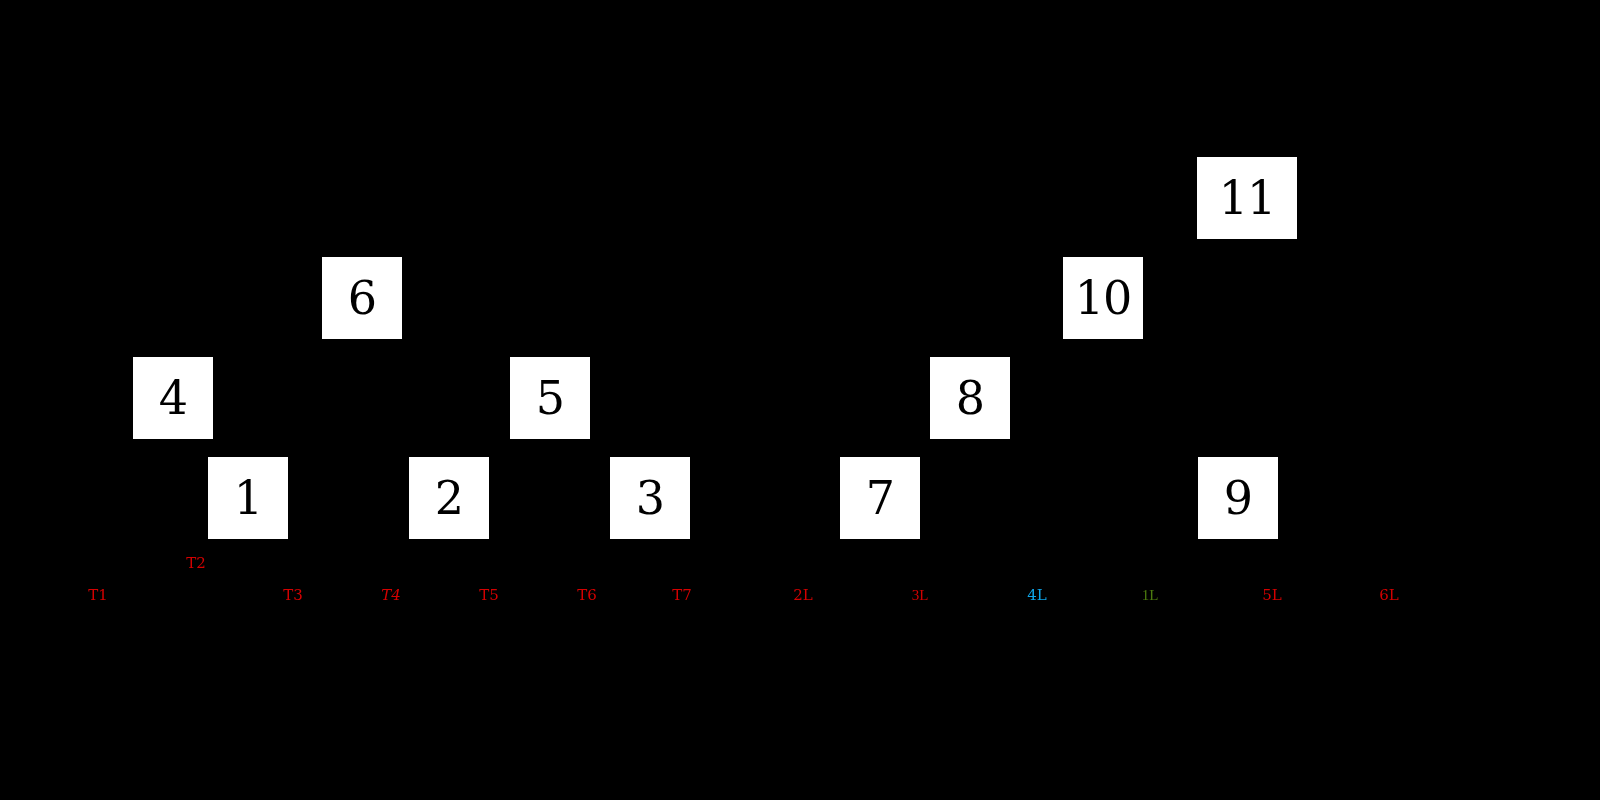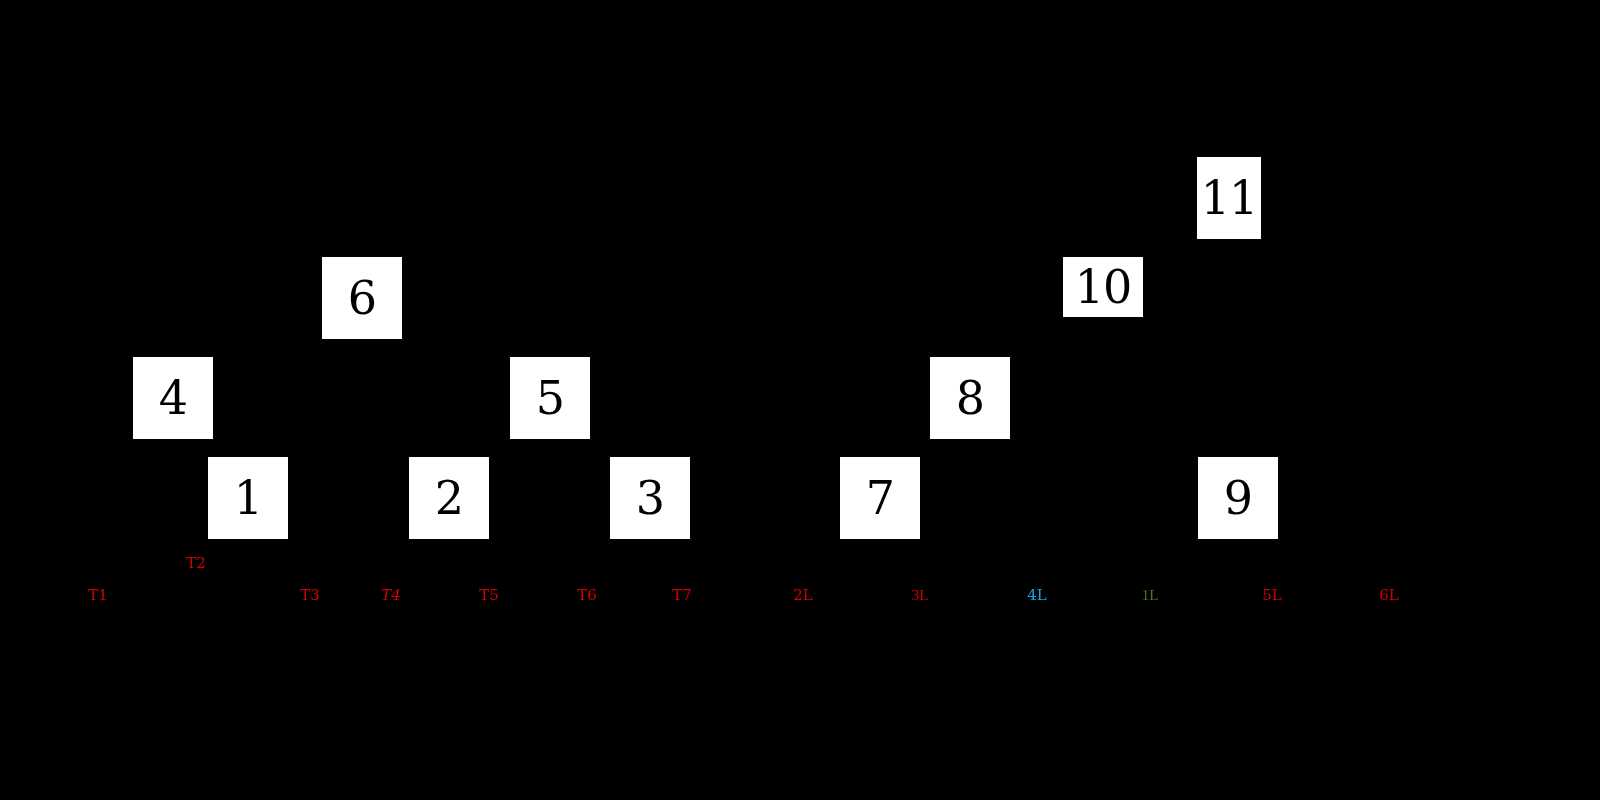--- a/index.html
+++ b/index.html
@@ -65,7 +65,7 @@
       <div class="node-box" style="left: 930px; top: 357px; width: 80px; height: 82px; background: rgb(255, 255, 255); color: rgb(0, 0, 0);">8</div>
       <div class="node-box" style="left: 1198px; top: 457px; width: 80px; height: 82px; background: rgb(255, 255, 255); color: rgb(0, 0, 0);">9</div>
       <div class="node-box" style="left: 1063px; top: 257px; width: 80px; height: 60px; background: rgb(255, 255, 255); color: rgb(0, 0, 0);">10</div>
-      <div class="node-box" style="left: 1197px; top: 157px; width: 64px; height: 82px; background: rgb(255, 255, 255); color: rgb(0, 0, 0);">11</div>
+      <div class="node-box" style="left: 1197px; top: 157px; width: 100px; height: 82px; background: rgb(255, 255, 255); color: rgb(0, 0, 0);">11</div>
     </div>
 
   <div id="axis-layer">

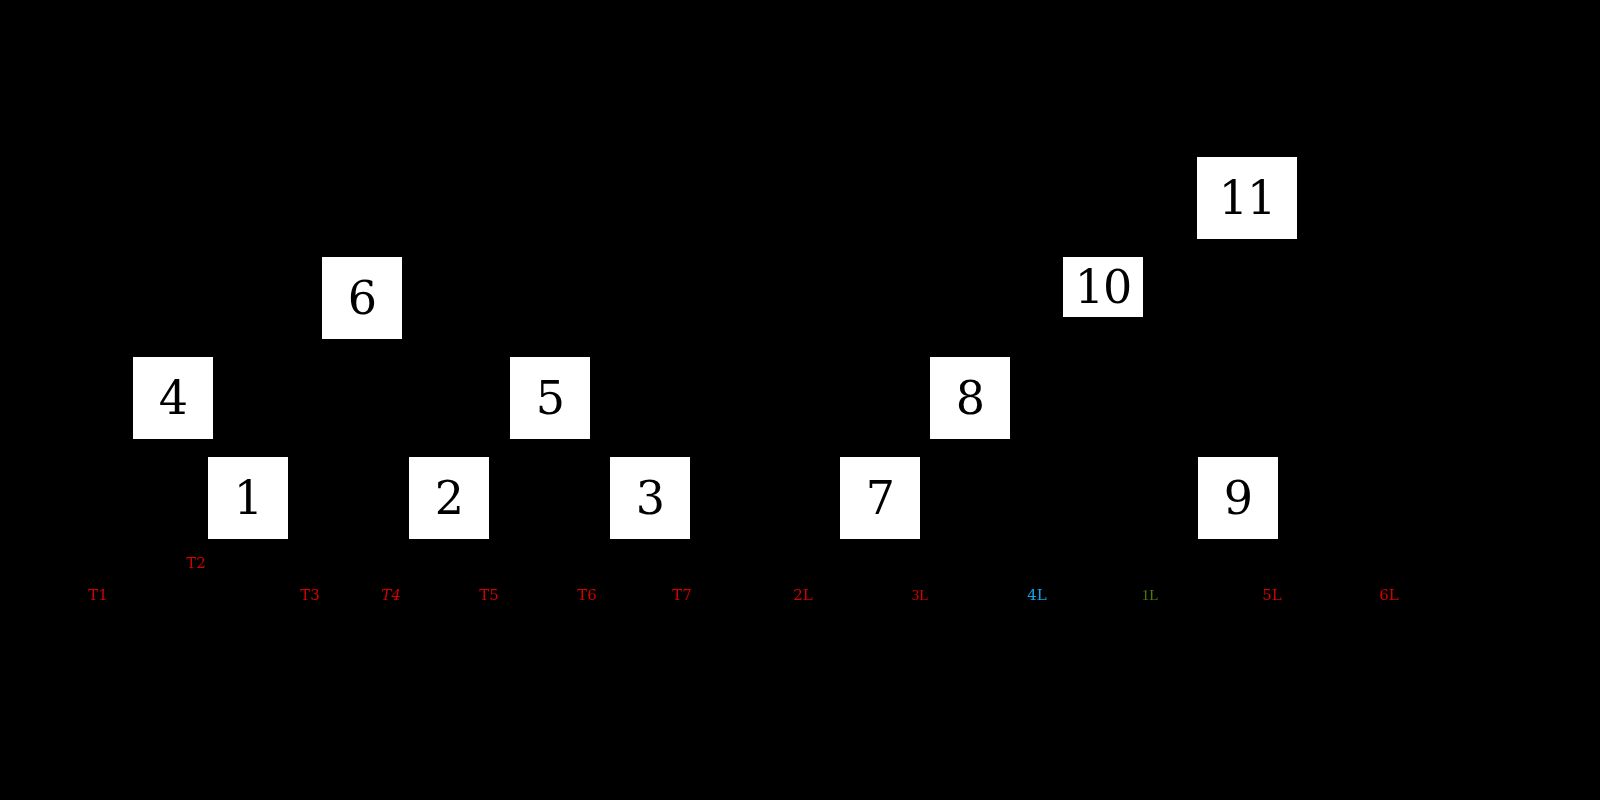--- a/index.html
+++ b/index.html
@@ -64,7 +64,7 @@
       <div class="node-box" style="left: 840px; top: 457px; width: 80px; height: 82px; background: rgb(255, 255, 255); color: rgb(0, 0, 0);">7</div>
       <div class="node-box" style="left: 930px; top: 357px; width: 80px; height: 82px; background: rgb(255, 255, 255); color: rgb(0, 0, 0);">8</div>
       <div class="node-box" style="left: 1198px; top: 457px; width: 80px; height: 82px; background: rgb(255, 255, 255); color: rgb(0, 0, 0);">9</div>
-      <div class="node-box" style="left: 1063px; top: 257px; width: 80px; height: 60px; background: rgb(255, 255, 255); color: rgb(0, 0, 0);">10</div>
+      <div class="node-box" style="left: 1063px; top: 257px; width: 80px; height: 82px; background: rgb(255, 255, 255); color: rgb(0, 0, 0);">10</div>
       <div class="node-box" style="left: 1197px; top: 157px; width: 100px; height: 82px; background: rgb(255, 255, 255); color: rgb(0, 0, 0);">11</div>
     </div>
 

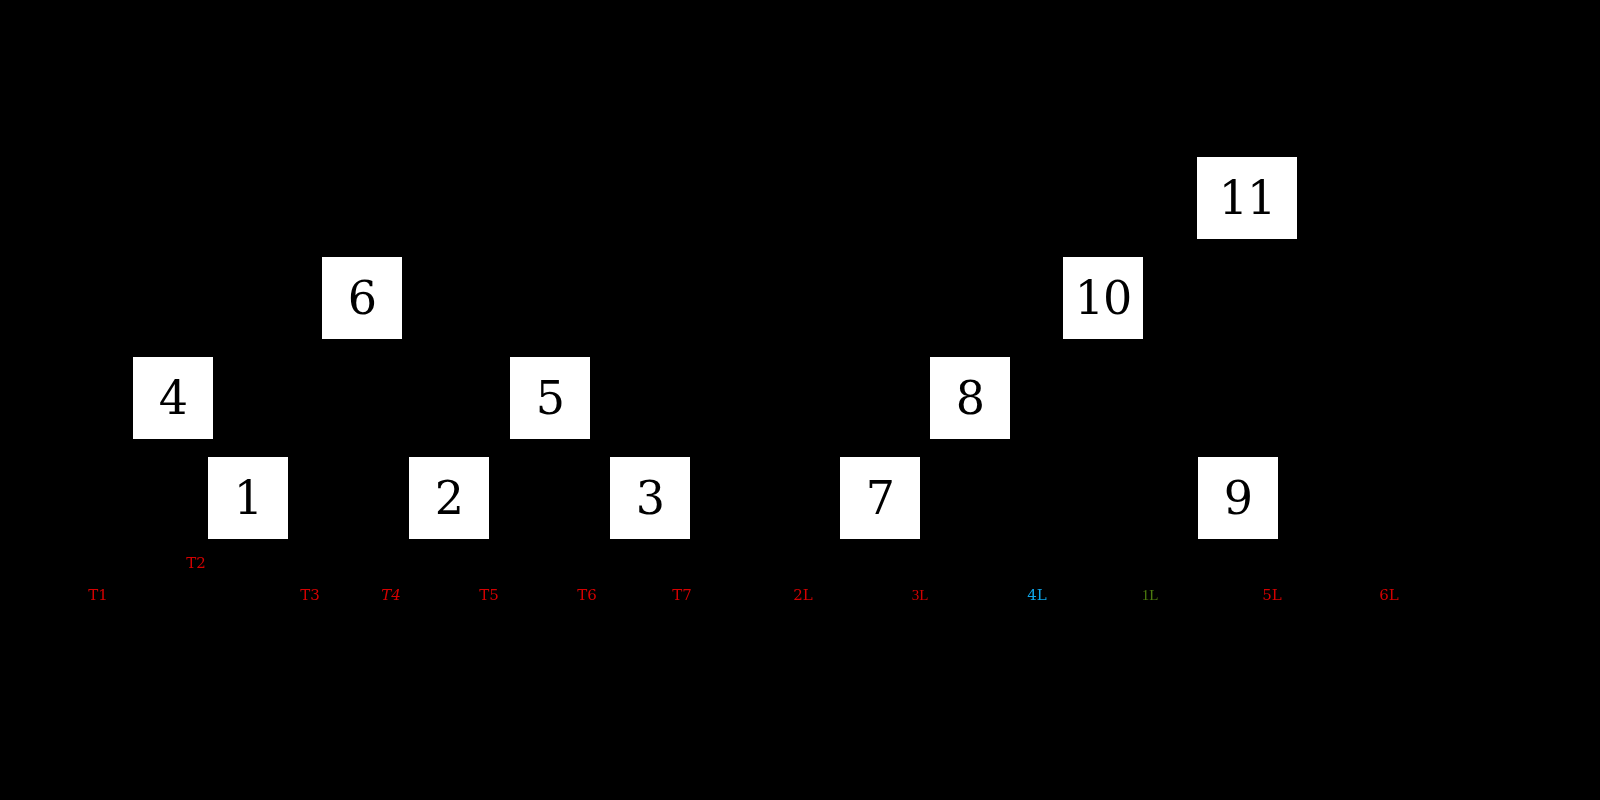--- a/index.html
+++ b/index.html
@@ -71,7 +71,7 @@
   <div id="axis-layer">
       <div class="axis-label" style="left: 98px; top: 588px; color: rgb(212, 0, 0);">T1</div>
       <div class="axis-label" style="left: 196px; top: 556px; color: rgb(212, 0, 0);">T2</div>
-      <div class="axis-label" style="left: 293px; top: 588px; color: rgb(212, 0, 0); margin-left: 17px;">T3</div>
+      <div class="axis-label" style="left: 293px; top: 588px; color: rgb(212, 0, 0);">T3</div>
       <div class="axis-label" style="left: 391px; top: 588px; color: rgb(212, 0, 0); font-style: italic;">T4</div>
       <div class="axis-label" style="left: 489px; top: 588px; color: rgb(212, 0, 0);">T5</div>
       <div class="axis-label" style="left: 587px; top: 588px; color: rgb(212, 0, 0);">T6</div>

